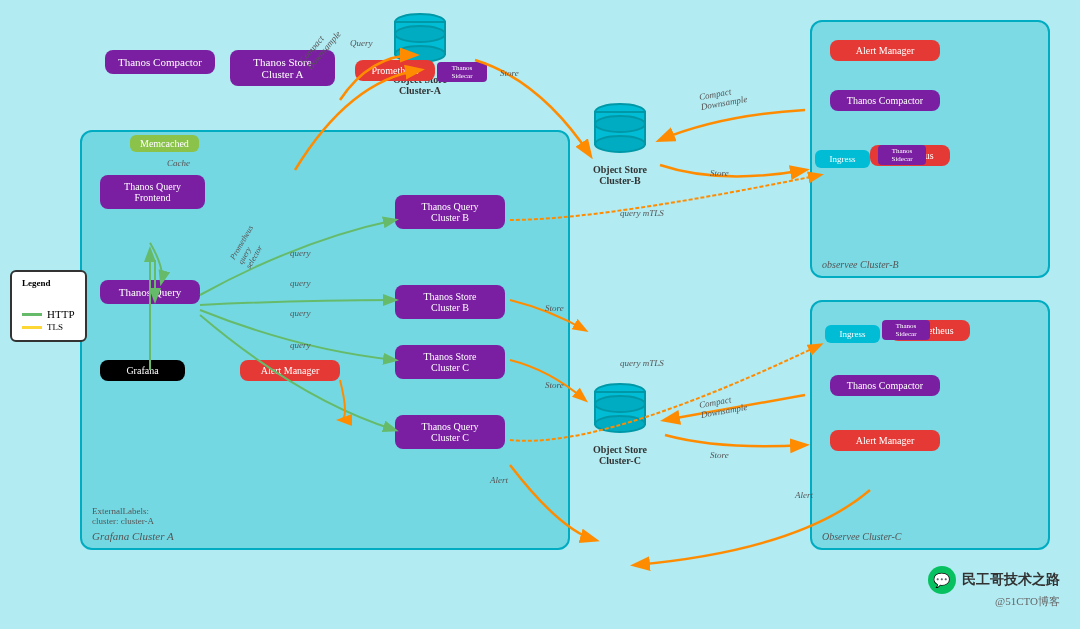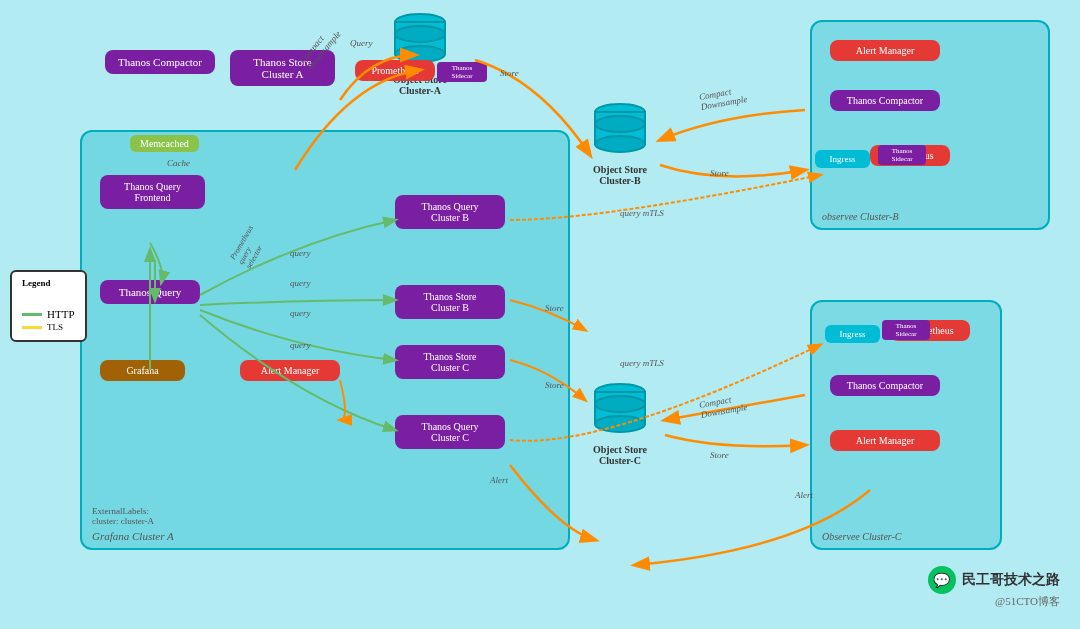--- a/index.html
+++ b/index.html
@@ -241,7 +241,7 @@
       left: 810px;
       top: 20px;
       width: 240px;
-      height: 210px;
+      height: 258px;
       background: rgba(0, 180, 200, 0.3);
       border: 2px solid #00acc1;
       border-radius: 12px;

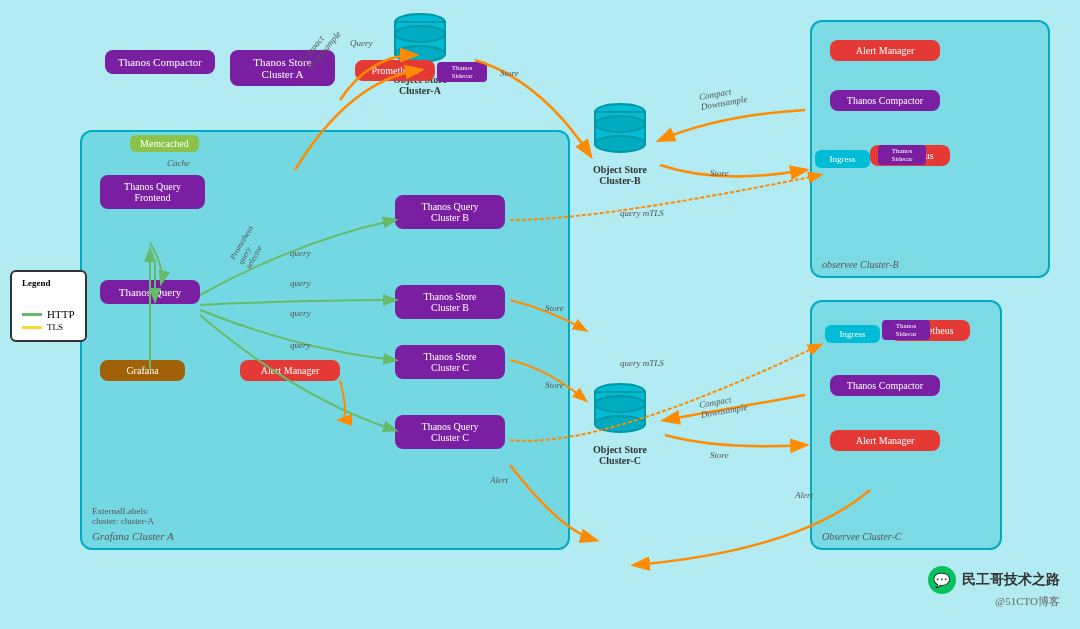--- a/index.html
+++ b/index.html
@@ -144,7 +144,7 @@
       position: absolute;
       left: 100px;
       top: 360px;
-      background: #a16207;
+      background: #000000;
       color: #fff;
       border-radius: 8px;
       padding: 5px 12px;

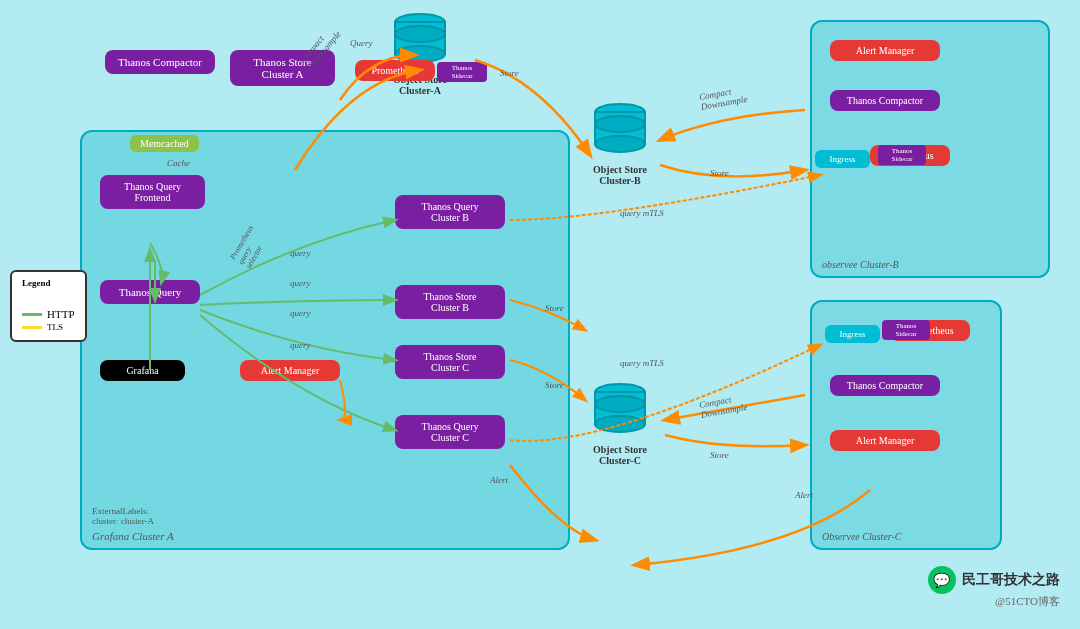--- a/index.html
+++ b/index.html
@@ -260,7 +260,7 @@
       position: absolute;
       left: 810px;
       top: 300px;
-      width: 192px;
+      width: 240px;
       height: 250px;
       background: rgba(0, 180, 200, 0.3);
       border: 2px solid #00acc1;

